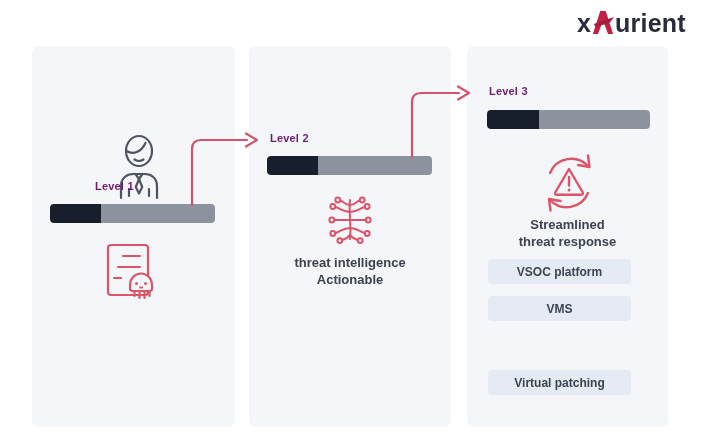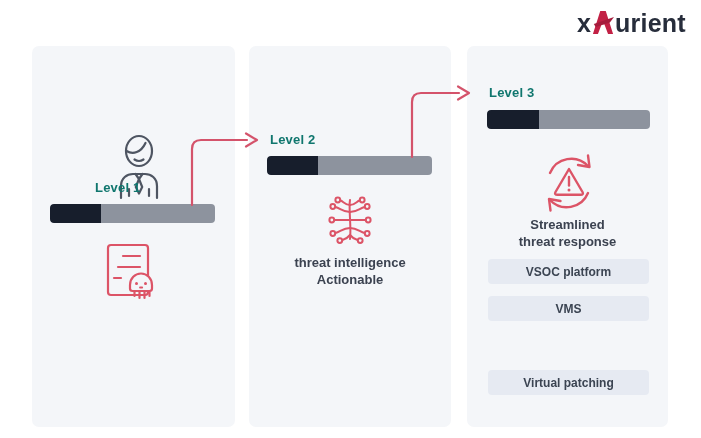--- a/index.html
+++ b/index.html
@@ -15,7 +15,7 @@
   .panel-3{left:467px;width:201px;}
 
   .lvl{
-    position:absolute;font-size:13px;font-weight:600;color:#0f766e;letter-spacing:.2px;
+    position:absolute;font-size:11px;font-weight:600;color:#701a75;letter-spacing:.2px;
   }
   .bar{
     position:absolute;height:19px;border-radius:4px;background:#8d939e;overflow:hidden;

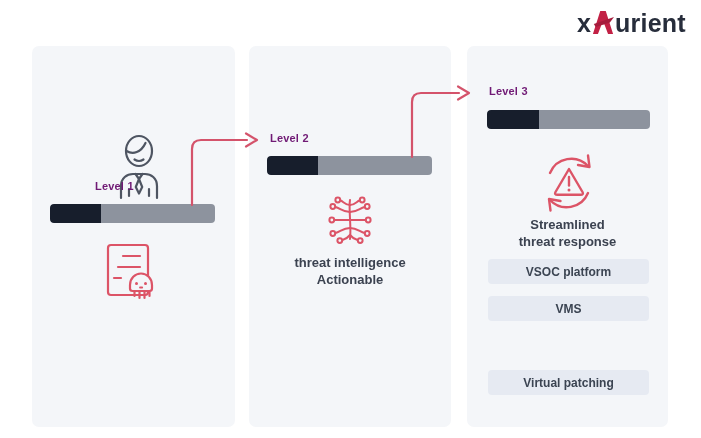--- a/index.html
+++ b/index.html
@@ -28,7 +28,7 @@
   .cap div{min-height:0;}
 
   .chip{
-    position:absolute;left:488px;width:161px;height:25px;border-radius:4px;background:#e6eaf2;
+    position:absolute;left:488px;width:143px;height:25px;border-radius:4px;background:#e6eaf2;
     display:flex;align-items:center;justify-content:center;
     font-size:12px;font-weight:600;color:#3b4452;
   }

